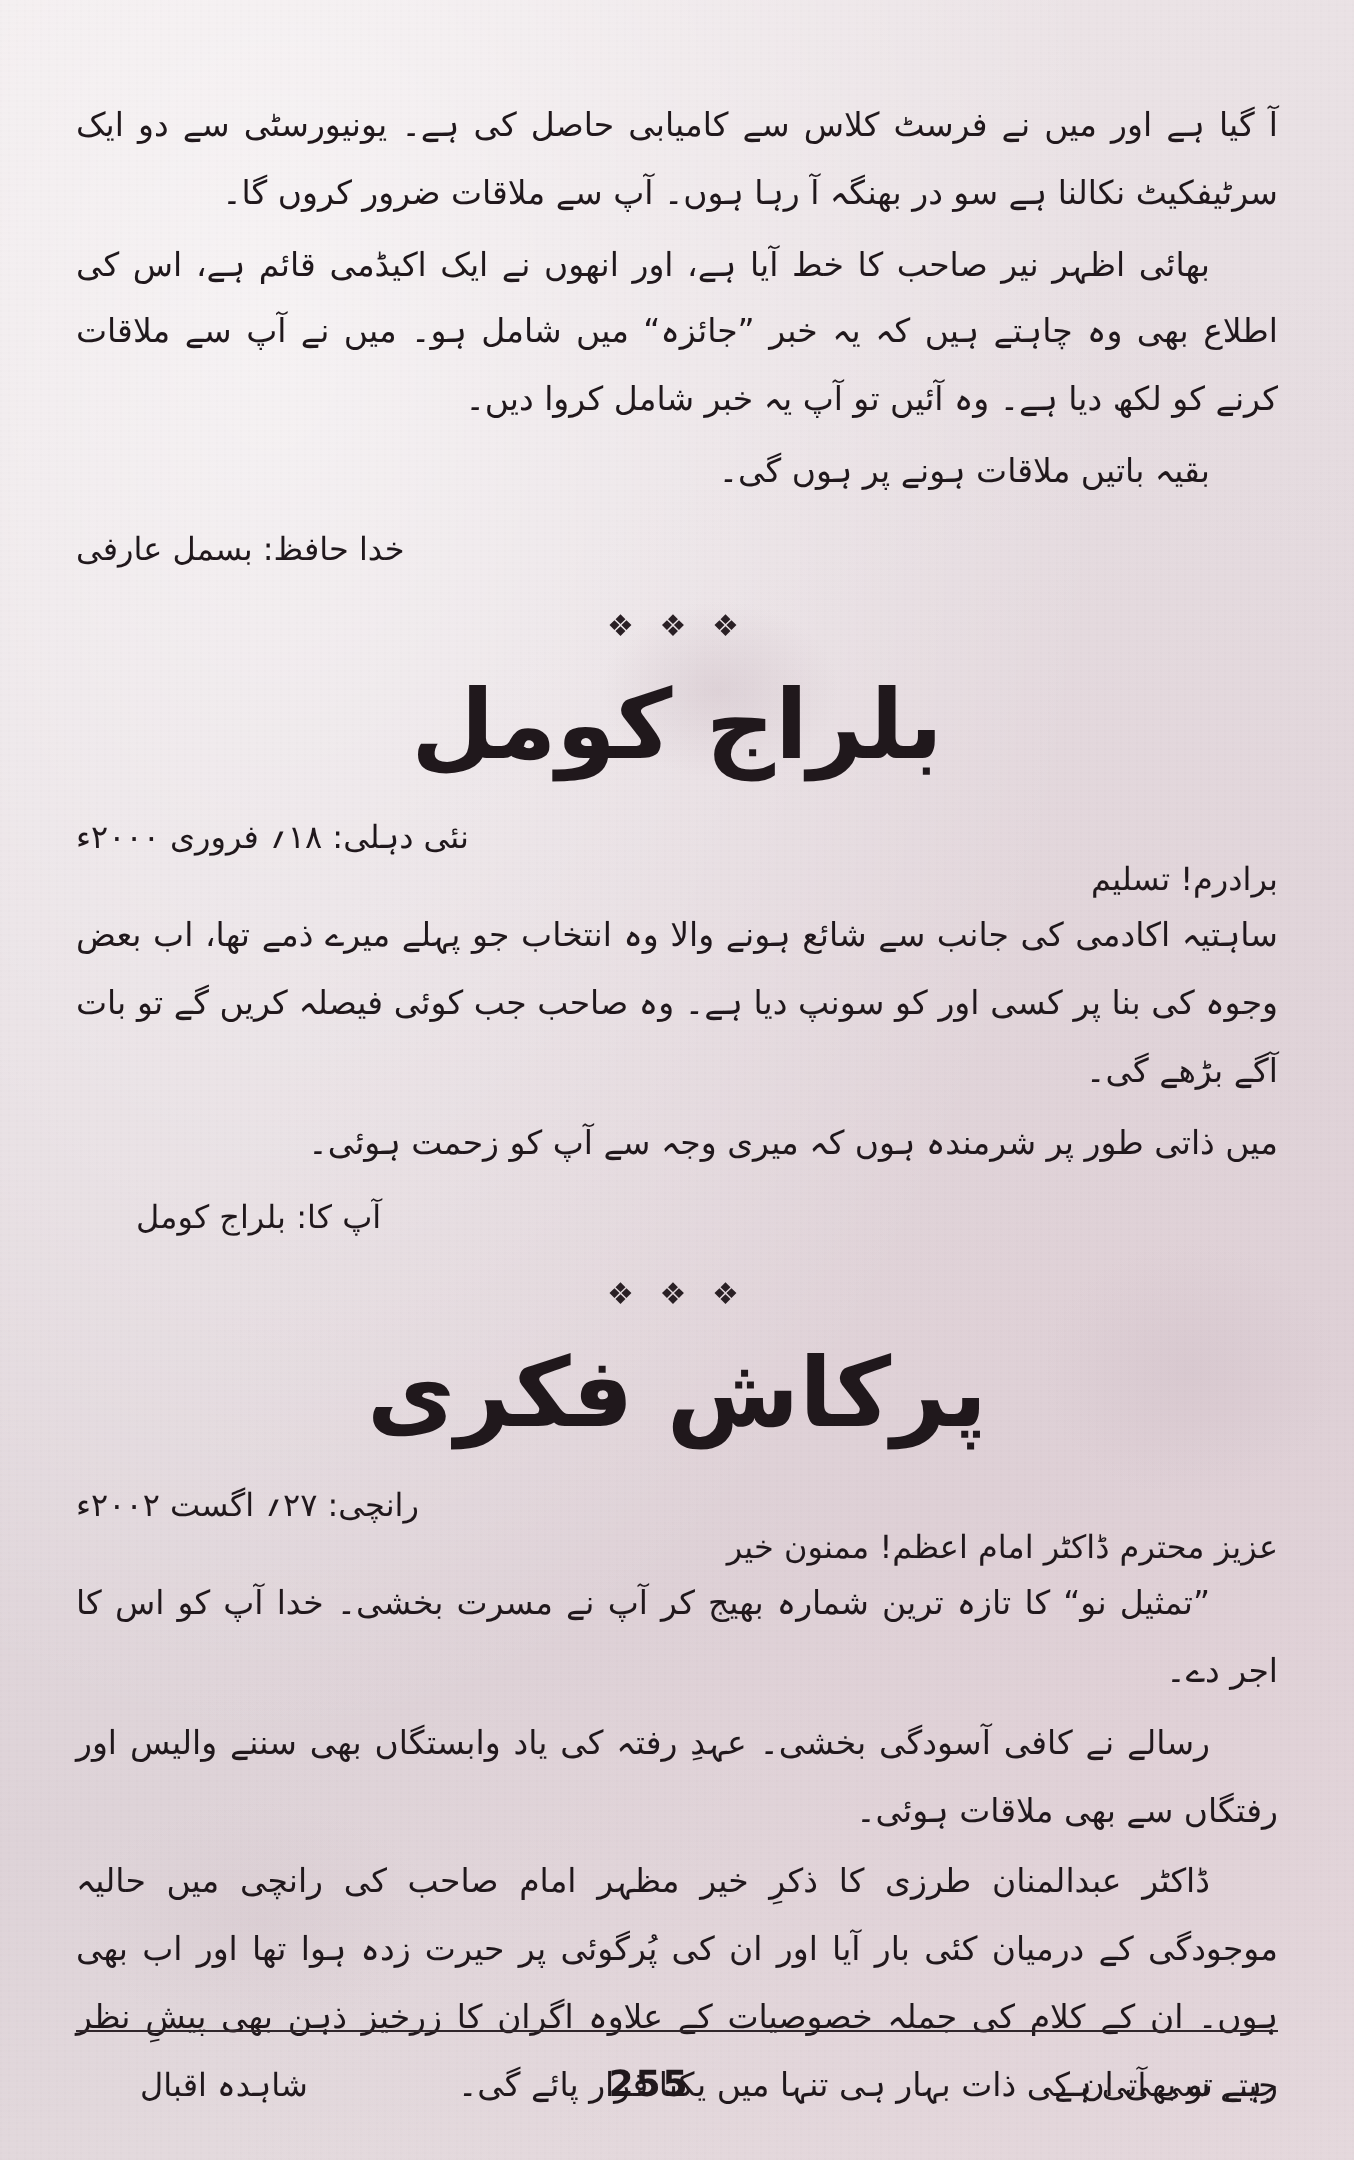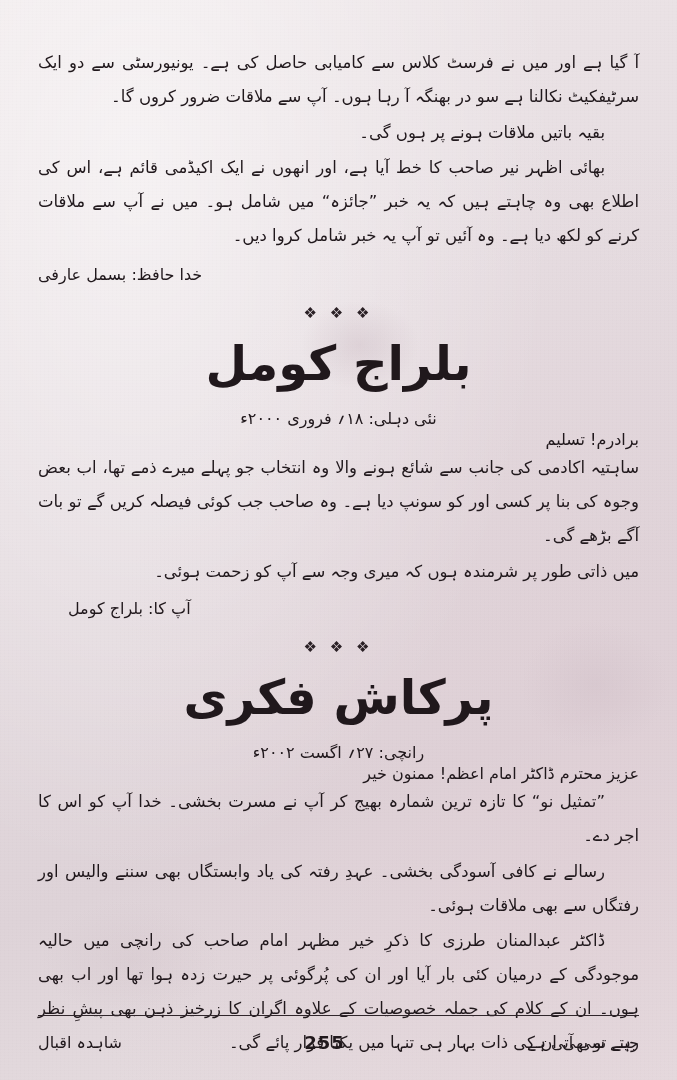--- a/index.html
+++ b/index.html
@@ -162,8 +162,8 @@
 
     <div class="block">
       <p class="para urdu">آ گیا ہے اور میں نے فرسٹ کلاس سے کامیابی حاصل کی ہے۔ یونیورسٹی سے دو ایک سرٹیفکیٹ نکالنا ہے سو در بھنگہ آ رہا ہوں۔ آپ سے ملاقات ضرور کروں گا۔</p>
+      <p class="para indent urdu">بھائی اظہر نیر صاحب کا خط آیا ہے، اور انھوں نے ایک اکیڈمی قائم ہے، اس کی اطلاع بھی وہ چاہتے ہیں کہ یہ خبر ”جائزہ“ میں شامل ہو۔ میں نے آپ سے ملاقات کرنے کو لکھ دیا ہے۔ وہ آئیں تو آپ یہ خبر شامل کروا دیں۔</p>
       <p class="para indent urdu">بقیہ باتیں ملاقات ہونے پر ہوں گی۔</p>
-      <p class="para indent urdu">بھائی اظہر نیر صاحب کا خط آیا ہے، اور انھوں نے ایک اکیڈمی قائم ہے، اس کی اطلاع بھی وہ چاہتے ہیں کہ یہ خبر ”جائزہ“ میں شامل ہو۔ میں نے آپ سے ملاقات کرنے کو لکھ دیا ہے۔ وہ آئیں تو آپ یہ خبر شامل کروا دیں۔</p>
       <p class="sign-right urdu">خدا حافظ: بسمل عارفی</p>
     </div>
 

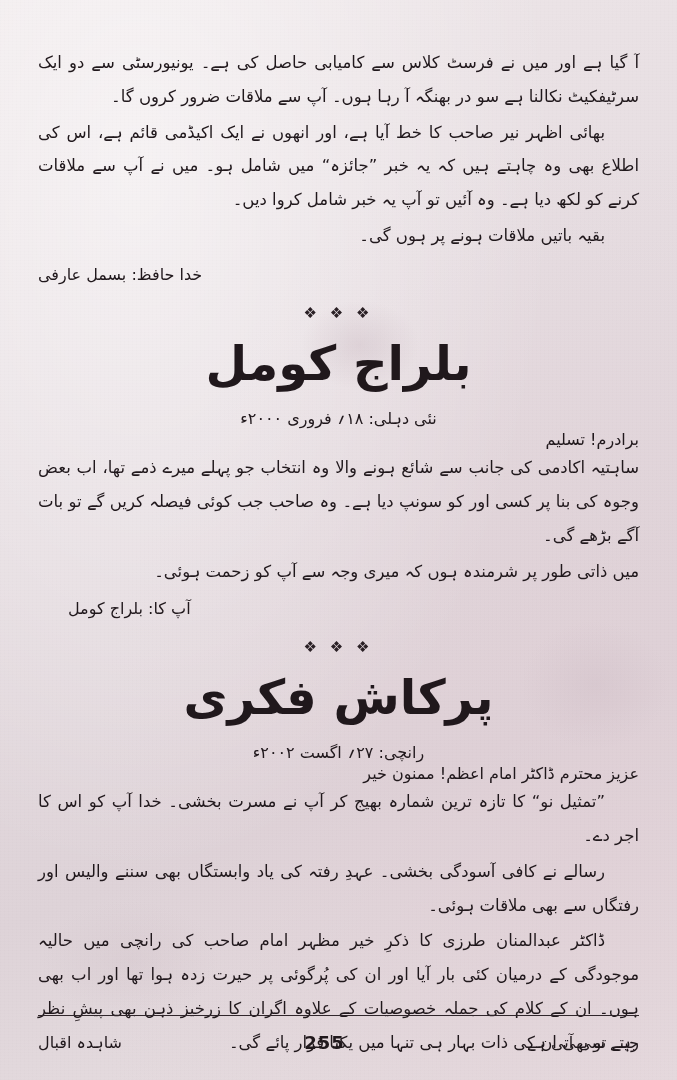--- a/index.html
+++ b/index.html
@@ -93,7 +93,7 @@
   }
   .dateline {
     font-size: 16px;
-    text-align: center;
+    text-align: left;
     margin: 6px 0 2px 0;
   }
   .salutation {

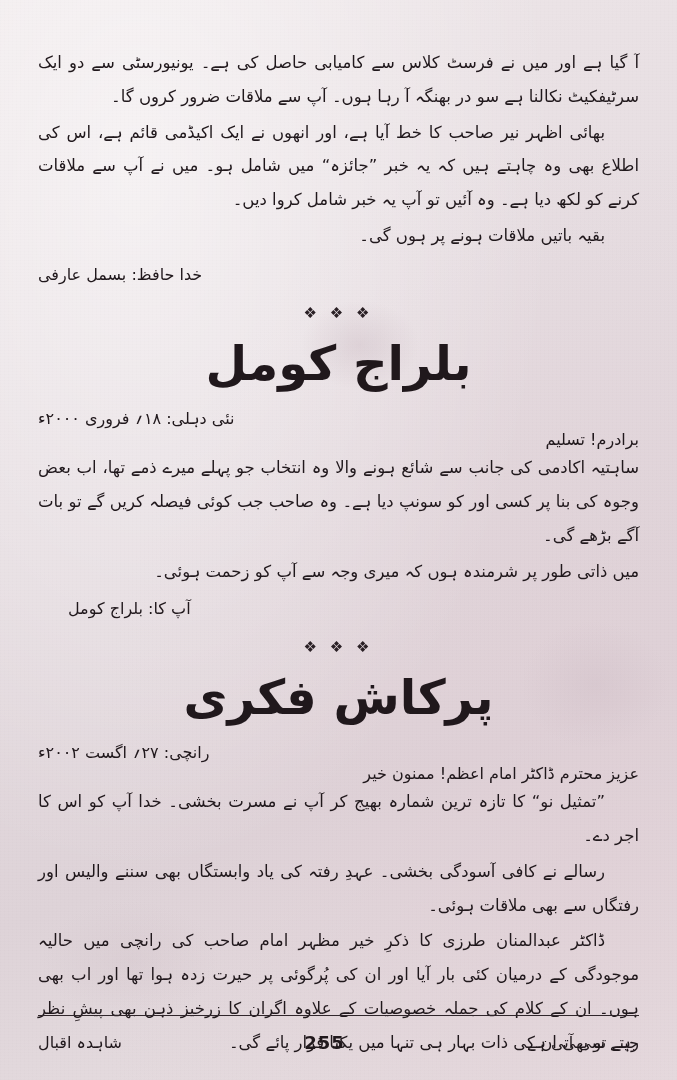--- a/index.html
+++ b/index.html
@@ -124,6 +124,7 @@
     display: flex;
     gap: 14px;
     align-items: baseline;
+    margin-left: 32px;
   }
   .footer-center {
     font-size: 18px;

